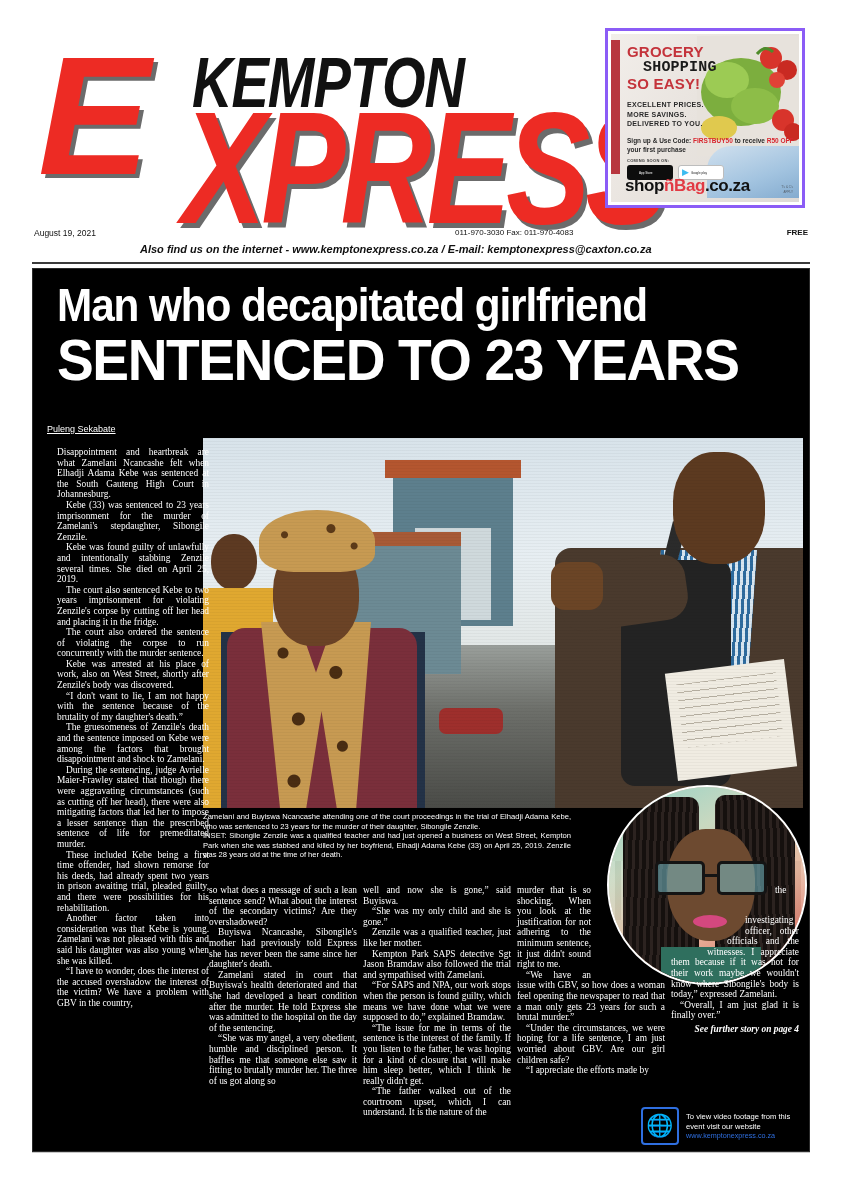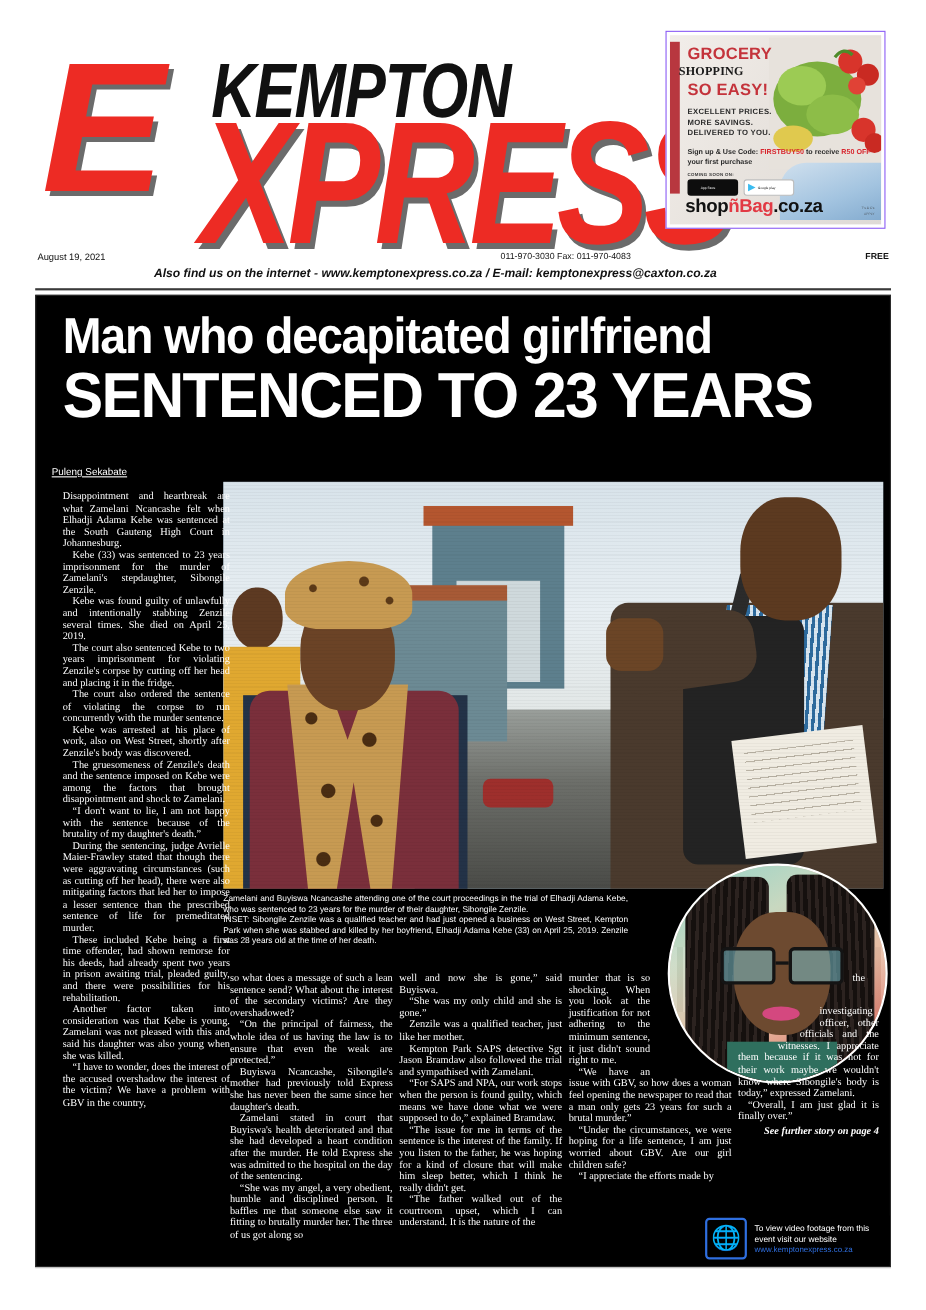--- a/index.html
+++ b/index.html
@@ -21,7 +21,7 @@
     text-shadow:4px 4px 0 #6b6b6b;}
 
   
-  .ad-box{position:absolute;left:605px;top:28px;width:200px;height:180px;border:1px solid #8b5cf6;
+  .ad-box{position:absolute;left:605px;top:28px;width:200px;height:180px;border:3px solid #8b5cf6;
     background:#ffffff;padding:3px;box-sizing:border-box;}
   .ad-inner{position:relative;width:100%;height:100%;overflow:hidden;
     background:linear-gradient(120deg,#f2eeea 0%,#e9e4df 42%,#dedad6 100%);}

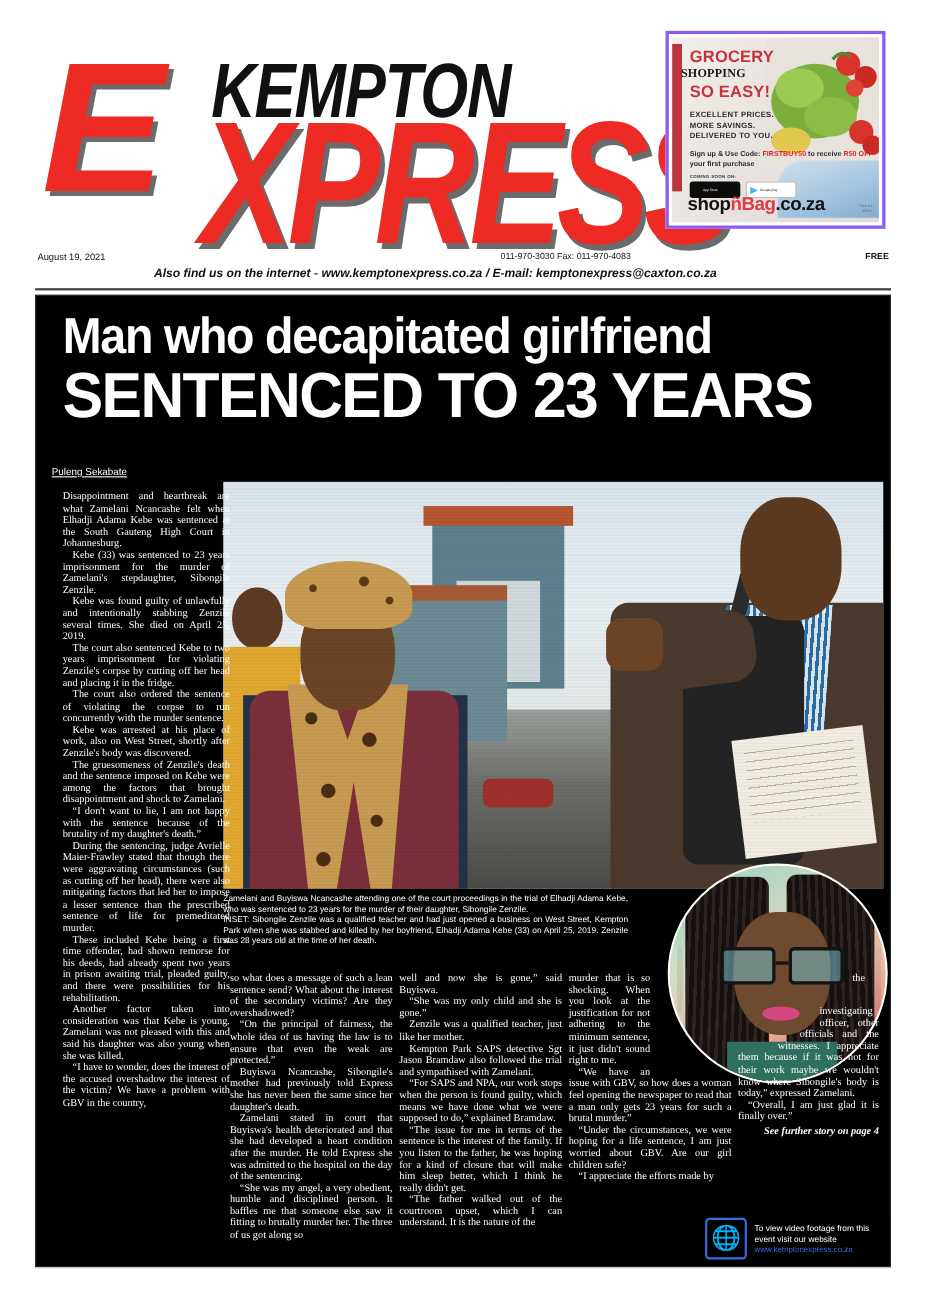--- a/index.html
+++ b/index.html
@@ -32,8 +32,8 @@
     border-top-left-radius:24px;opacity:.95;}
   .ad-t1{position:absolute;left:16px;top:10px;font-family:"Liberation Sans",sans-serif;
     font-weight:bold;font-size:15px;line-height:15px;color:#C4333B;letter-spacing:.2px;}
-  .ad-t2{position:absolute;left:8px;top:26px;font-family:Liberation Serif, serif;
-    font-weight:bold;font-size:11px;line-height:15px;color:#1a1a1a;letter-spacing:.2px;}
+  .ad-t2{position:absolute;left:32px;top:26px;font-family:Liberation Mono, monospace;
+    font-weight:bold;font-size:15px;line-height:15px;color:#1a1a1a;letter-spacing:.2px;}
   .ad-t3{position:absolute;left:16px;top:42px;font-family:"Liberation Sans",sans-serif;
     font-weight:bold;font-size:15px;line-height:15px;color:#C4333B;letter-spacing:.2px;}
   .ad-sub{position:absolute;left:16px;top:66px;font-family:"Liberation Sans",sans-serif;

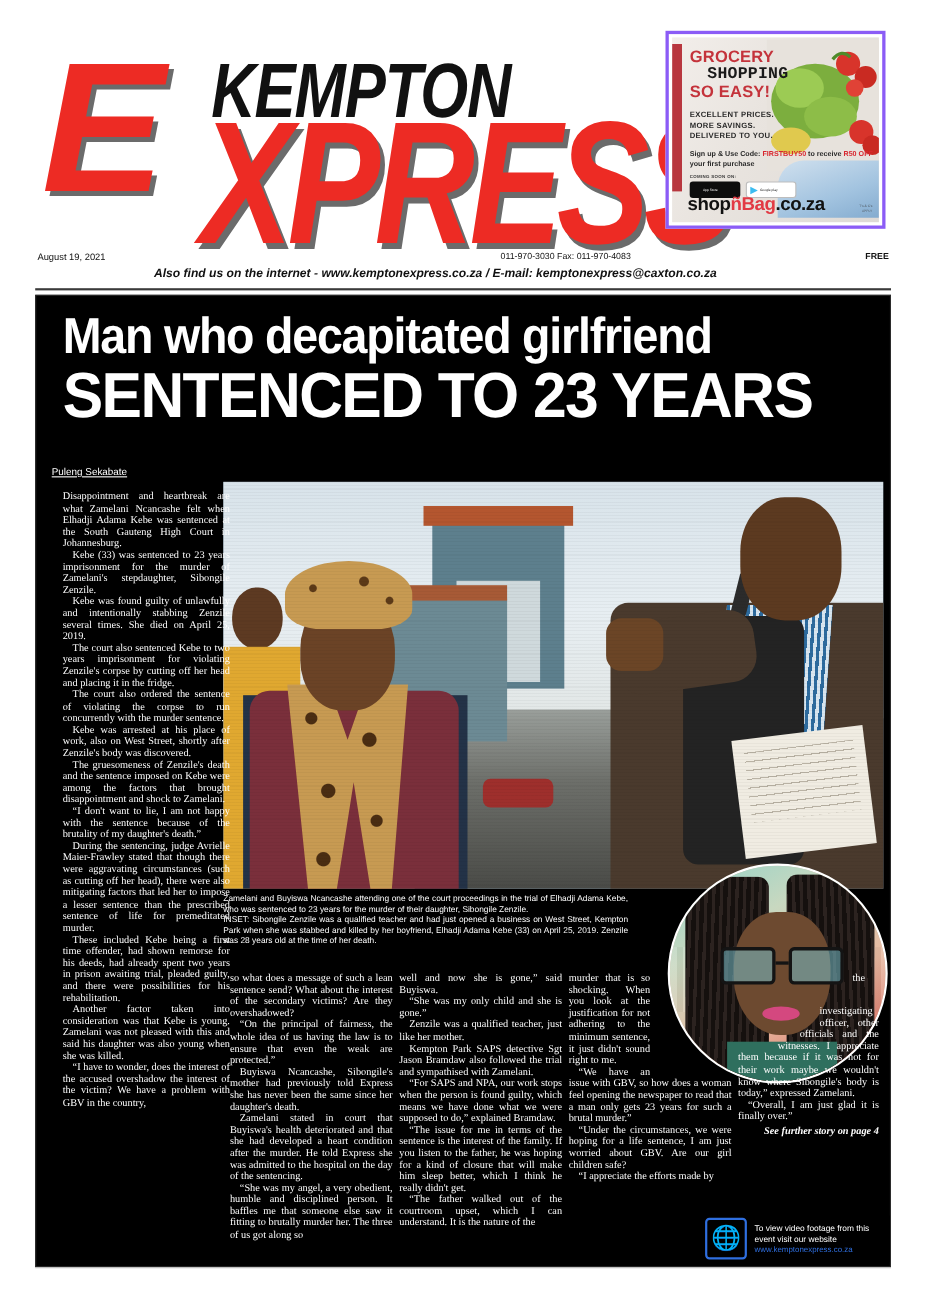--- a/index.html
+++ b/index.html
@@ -310,8 +310,8 @@
         <p>The court also sentenced Kebe to two years imprisonment for violating Zenzile's corpse by cutting off her head and placing it in the fridge.</p>
         <p>The court also ordered the sentence of violating the corpse to run concurrently with the murder sentence.</p>
         <p>Kebe was arrested at his place of work, also on West Street, shortly after Zenzile's body was discovered.</p>
+        <p>“I don't want to lie, I am not happy with the sentence because of the brutality of my daughter's death.”</p>
         <p>The gruesomeness of Zenzile's death and the sentence imposed on Kebe were among the factors that brought disappointment and shock to Zamelani.</p>
-        <p>“I don't want to lie, I am not happy with the sentence because of the brutality of my daughter's death.”</p>
         <p>During the sentencing, judge Avrielle Maier-Frawley stated that though there were aggravating circumstances (such as cutting off her head), there were also mitigating factors that led her to impose a lesser sentence than the prescribed sentence of life for premeditated murder.</p>
         <p>These included Kebe being a  first time offender, had shown remorse for his deeds, had already spent two years in prison awaiting trial, pleaded guilty, and there were possibilities for his rehabilitation.</p>
         <p>Another factor taken into consideration was that Kebe is young. Zamelani was not pleased with this and said his daughter was also young when she was killed.</p>

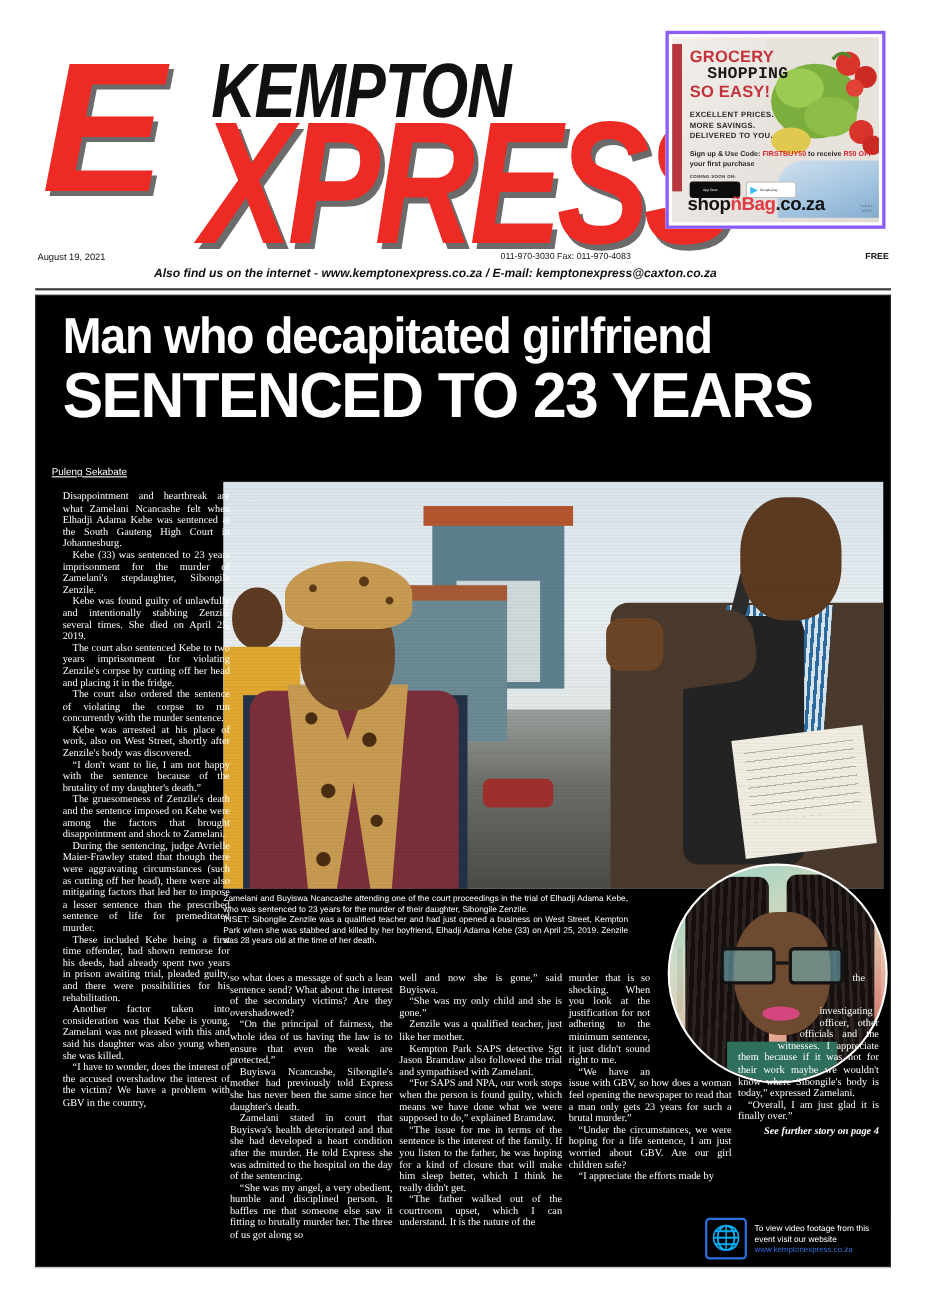--- a/index.html
+++ b/index.html
@@ -319,7 +319,6 @@
       </div>
     <div class="col" id="col2" style="top: 616px;">
         <p class="noind">so what does a message of such a lean sentence send? What about the interest of the secondary victims? Are they overshadowed?</p>
-        <p>“On the principal of fairness, the whole idea of us having the law is to ensure that even the weak are protected.”</p>
         <p>Buyiswa Ncancashe, Sibongile's mother had previously told Express she has never been the same since her daughter's death.</p>
         <p>Zamelani stated in court that Buyiswa's health deteriorated and that she had developed a heart condition after the murder. He told Express she was admitted to the hospital on the day of the sentencing.</p>
         <p>“She was my angel, a very obedient, humble and disciplined person. It baffles me that someone else saw it fitting to brutally murder her. The three of us got along so</p>

